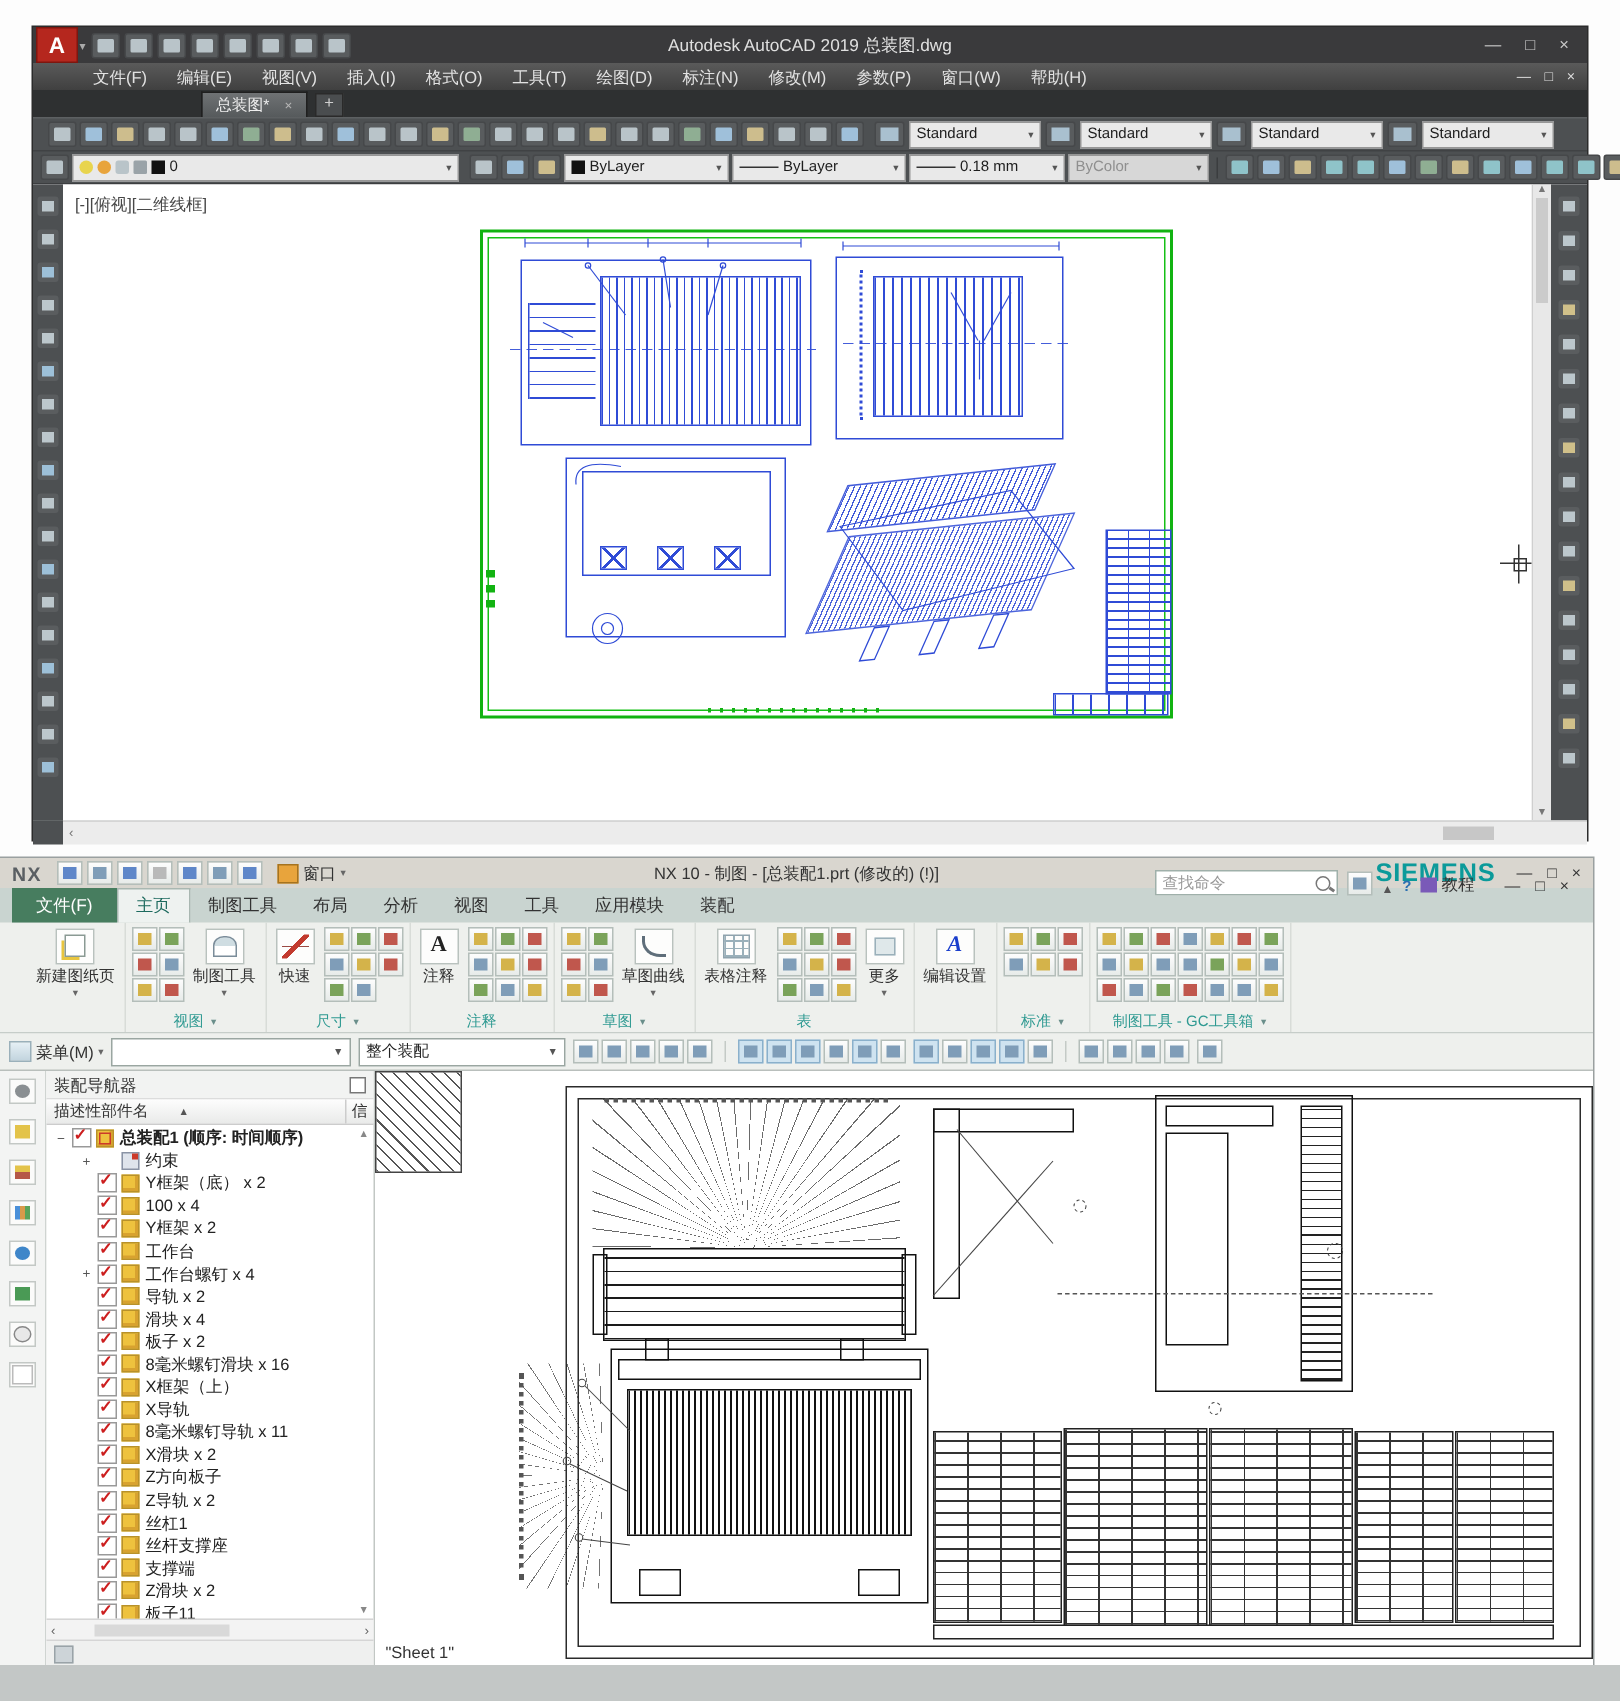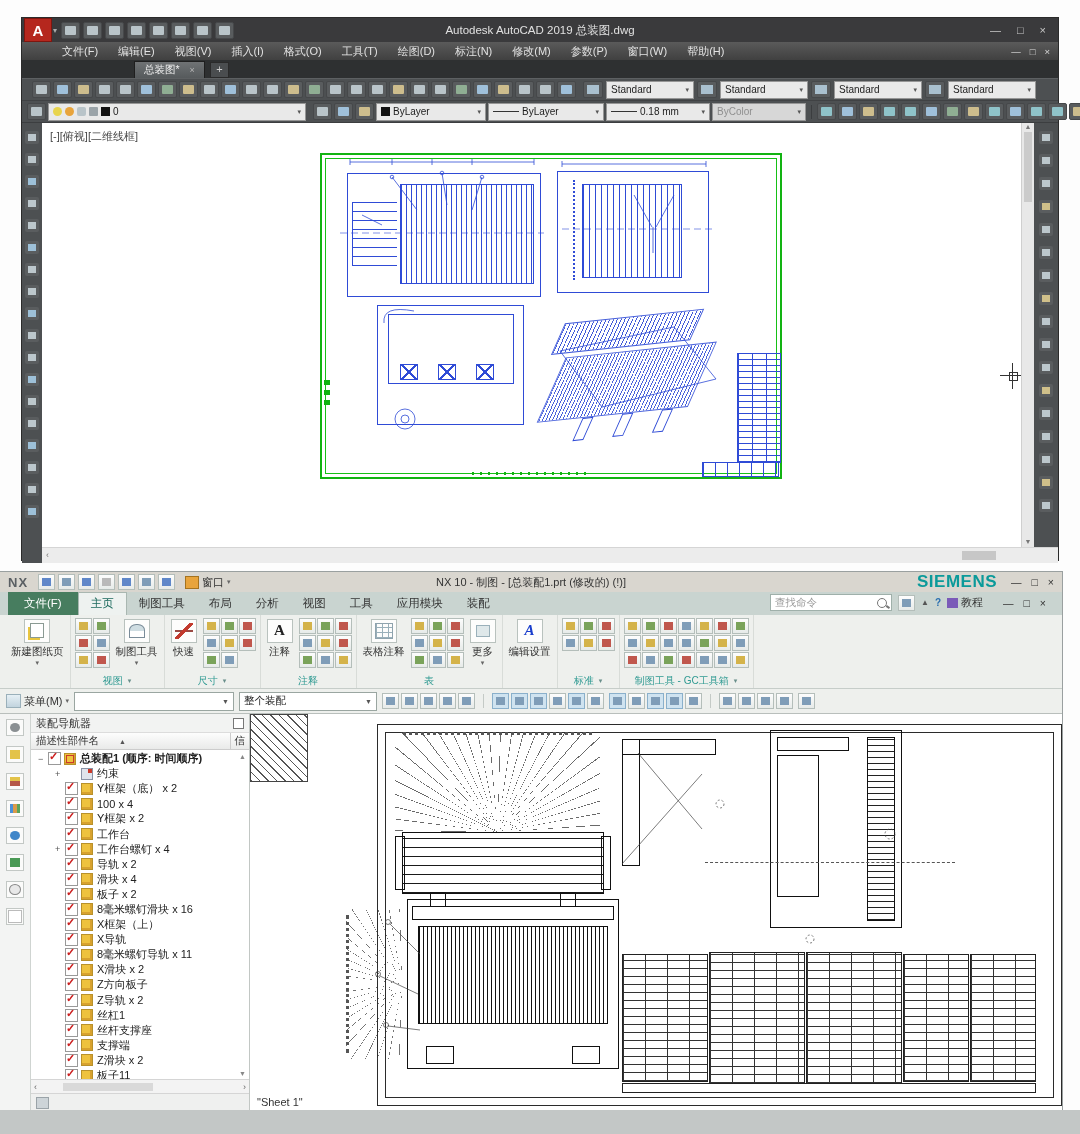--- a/index.html
+++ b/index.html
@@ -119,7 +119,7 @@
   .nx-tabrow{display:flex;}
   .nx-tab{padding:4px 12px;}
   .nx-tabrow .nx-tab:nth-child(1){background:#eef2f0;color:#1d6a5e;border:1px solid #a9b7b1;border-bottom:none;padding:3px 12px 4px;}
-  .nx-tabs-right{margin-left:auto;display:flex;align-items:center;gap:6px;padding:0 8px 4px 0;}
+  .nx-tabs-right{margin-left:auto;display:flex;align-items:flex-end;gap:6px;padding:0 8px 18px 0;}
   .nx-search{width:112px;height:15px;background:#fff;border:1px solid #9fb0aa;display:flex;align-items:center;padding:0 4px;font-size:10.5px;color:#999;}
   .mag{width:8px;height:8px;border:1.5px solid #777;border-radius:50%;position:relative;margin-left:auto;flex:none;}
   .mag::after{content:"";position:absolute;width:4px;height:1.5px;background:#777;right:-4px;bottom:-1px;transform:rotate(35deg);}

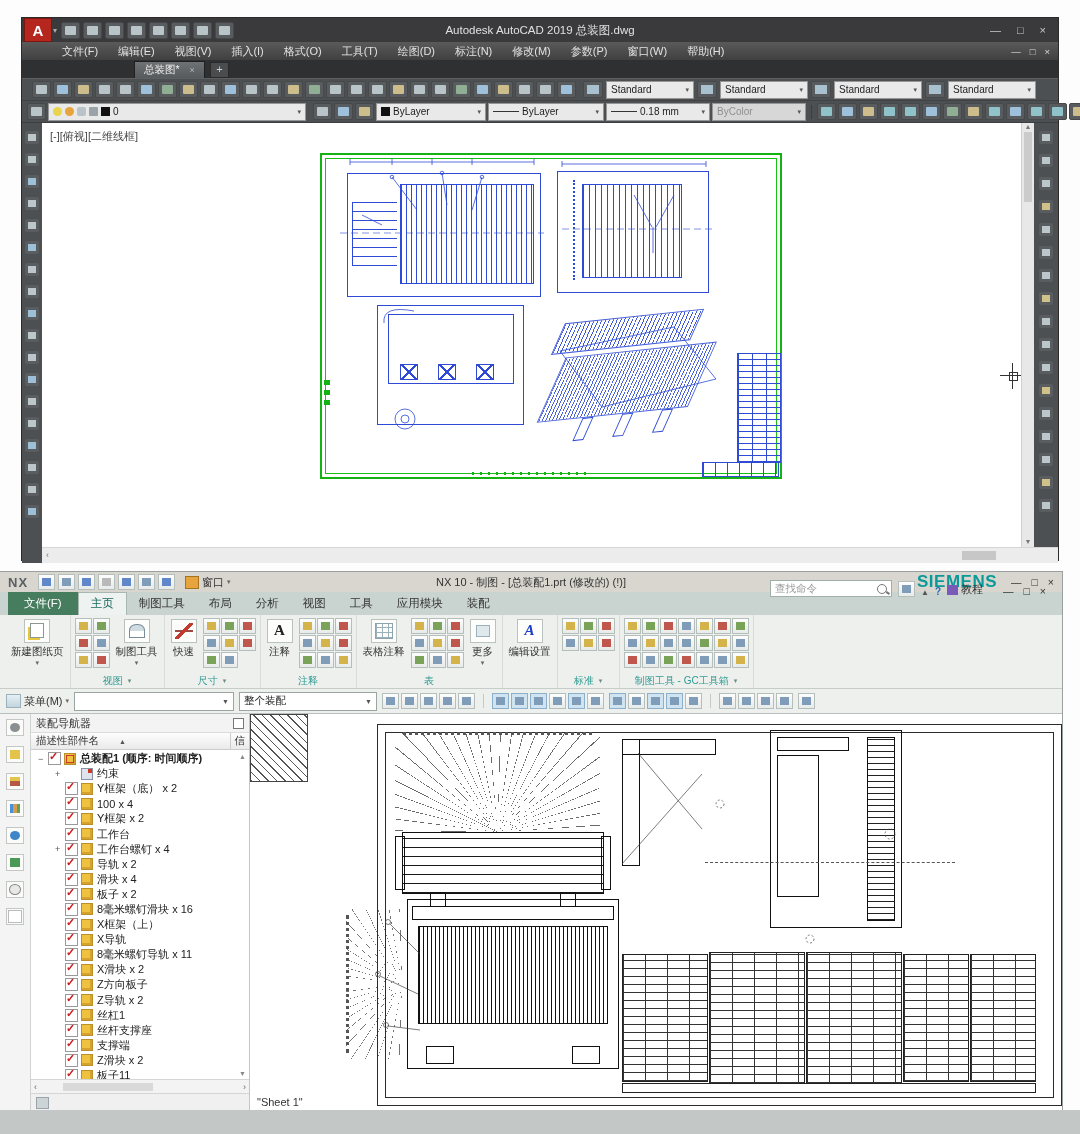--- a/index.html
+++ b/index.html
@@ -126,7 +126,7 @@
   .tut{display:flex;align-items:center;gap:3px;font-size:11px;color:#333;}
   .tut-ico{width:11px;height:10px;background:#7a5ab8;}
 
-  .nx-ribbon{height:73px;background:#eef0ed;display:flex;border-bottom:1px solid #c6cdc9;padding-left:5px;overflow:hidden;}
+  .nx-ribbon{height:73px;background:#eef0ed;display:flex;border-bottom:1px solid #c6cdc9;padding-left:18px;overflow:hidden;}
   .grp{display:flex;flex-direction:column;border-right:1px solid #d8dcd8;padding:3px 4px 0;flex:none;}
   .grp-body{flex:1;display:flex;align-items:flex-start;gap:4px;}
   .grp-label{height:15px;font-size:10px;color:#2f9a92;display:flex;align-items:center;justify-content:center;gap:5px;white-space:nowrap;}

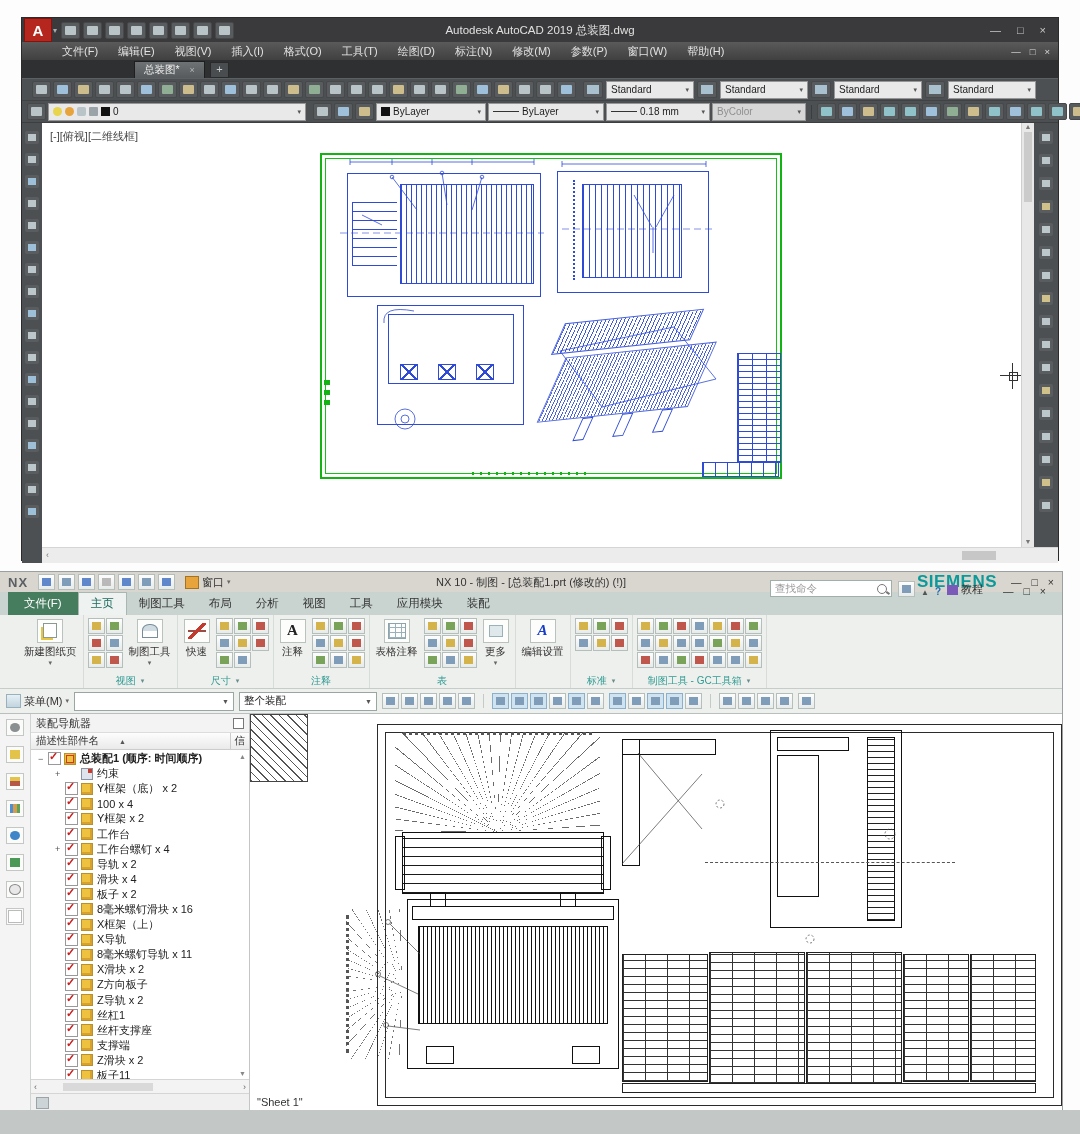--- a/index.html
+++ b/index.html
@@ -663,6 +663,27 @@
       </div>
       <div class="grp">
         <div class="grp-body">
+          <div class="icongrid c2">
+              <span class="nxi"></span>
+              <span class="nxi"></span>
+              <span class="nxi"></span>
+              <span class="nxi"></span>
+              <span class="nxi"></span>
+              <span class="nxi"></span>
+            </div>
+          <div class="bigbtn">
+            <span class="bigico bi-sketch"></span>
+            <span>草图曲线</span>
+              <span class="drop">▾</span>
+          </div>
+        </div>
+        <div class="grp-label">
+            <span>草图</span>
+            <span class="arr">▾</span>
+          </div>
+      </div>
+      <div class="grp">
+        <div class="grp-body">
           <div class="bigbtn">
             <span class="bigico bi-table"></span>
             <span>表格注释</span>

